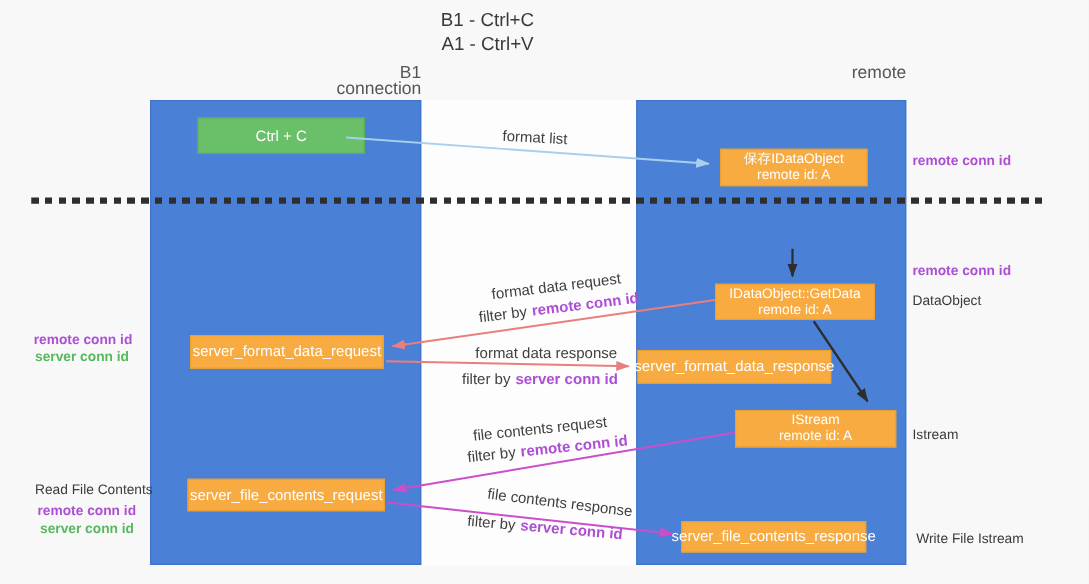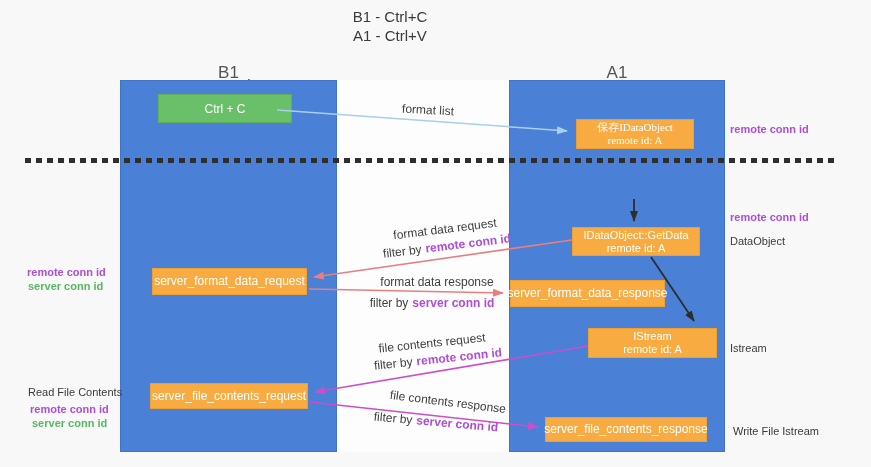--- a/index.html
+++ b/index.html
@@ -28,8 +28,8 @@
   .lane-b1{left:120px;width:217px;}
   .lane-a1{left:509px;width:216px;}
   .lane-header{
-    position:absolute;top:66px;text-align:center;
-    color:#555;font-size:17px;line-height:13px;
+    position:absolute;top:51px;text-align:right;
+    color:#555;font-size:14px;line-height:13px;
   }
   .lh-b1{left:120px;width:217px;}
   .lh-a1{left:509px;width:216px;}

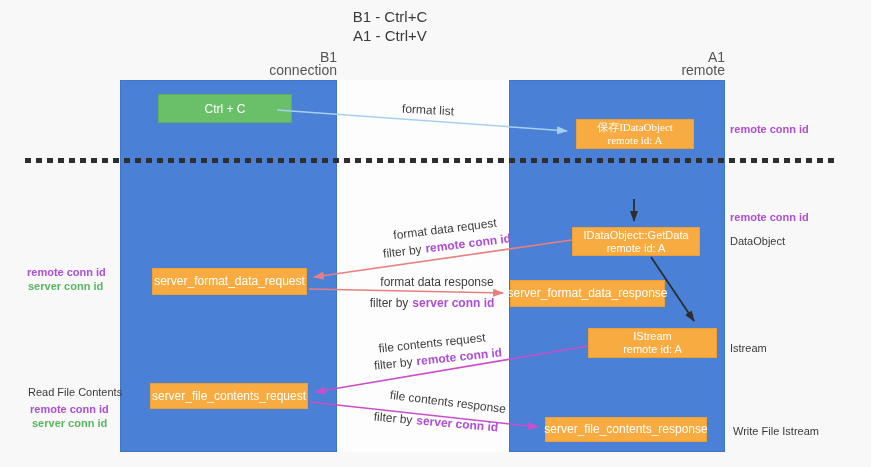--- a/index.html
+++ b/index.html
@@ -76,7 +76,6 @@
     <div>connection</div>
   </div>
   <div class="lane-header lh-a1">
-    <div>A1</div>
     <div>remote</div>
   </div>
 

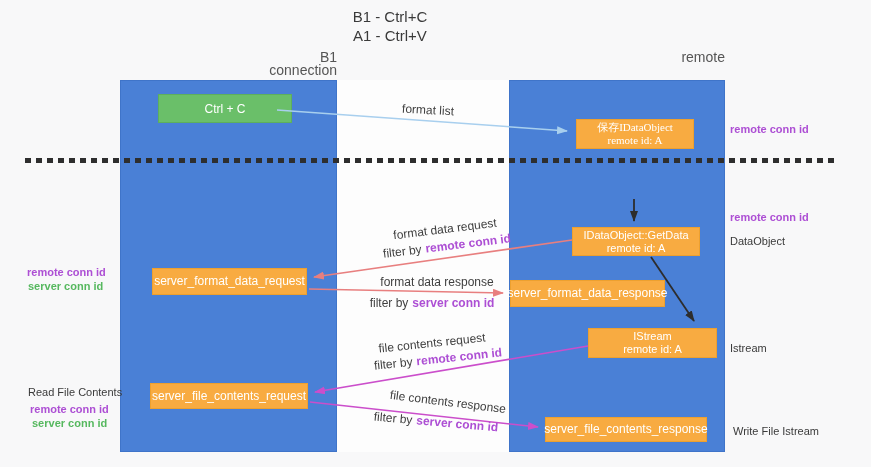--- a/index.html
+++ b/index.html
@@ -88,7 +88,7 @@
     <span>Ctrl + C</span>
   </div>
 
-  <div class="node node-orange" style="left:576px;top:119px;width:118px;height:30px;font-family:Liberation Serif, serif;">
+  <div class="node node-orange" style="left:576px;top:119px;width:118px;height:30px;">
     <span>保存IDataObject</span>
     <span>remote id: A</span>
   </div>

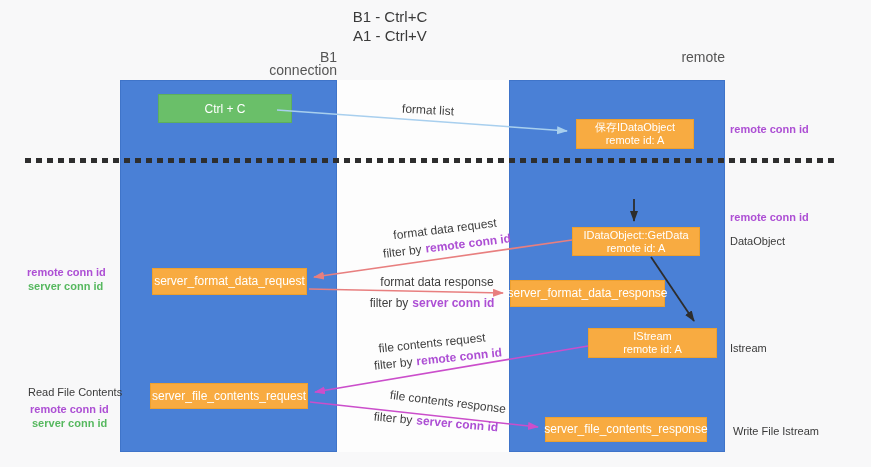--- a/index.html
+++ b/index.html
@@ -116,7 +116,7 @@
     <span>server_file_contents_request</span>
   </div>
 
-  <div class="node node-orange one-line" style="left:545px;top:417px;width:162px;height:25px;">
+  <div class="node node-orange one-line" style="left:545px;top:417px;width:148px;height:25px;">
     <span>server_file_contents_response</span>
   </div>
 

